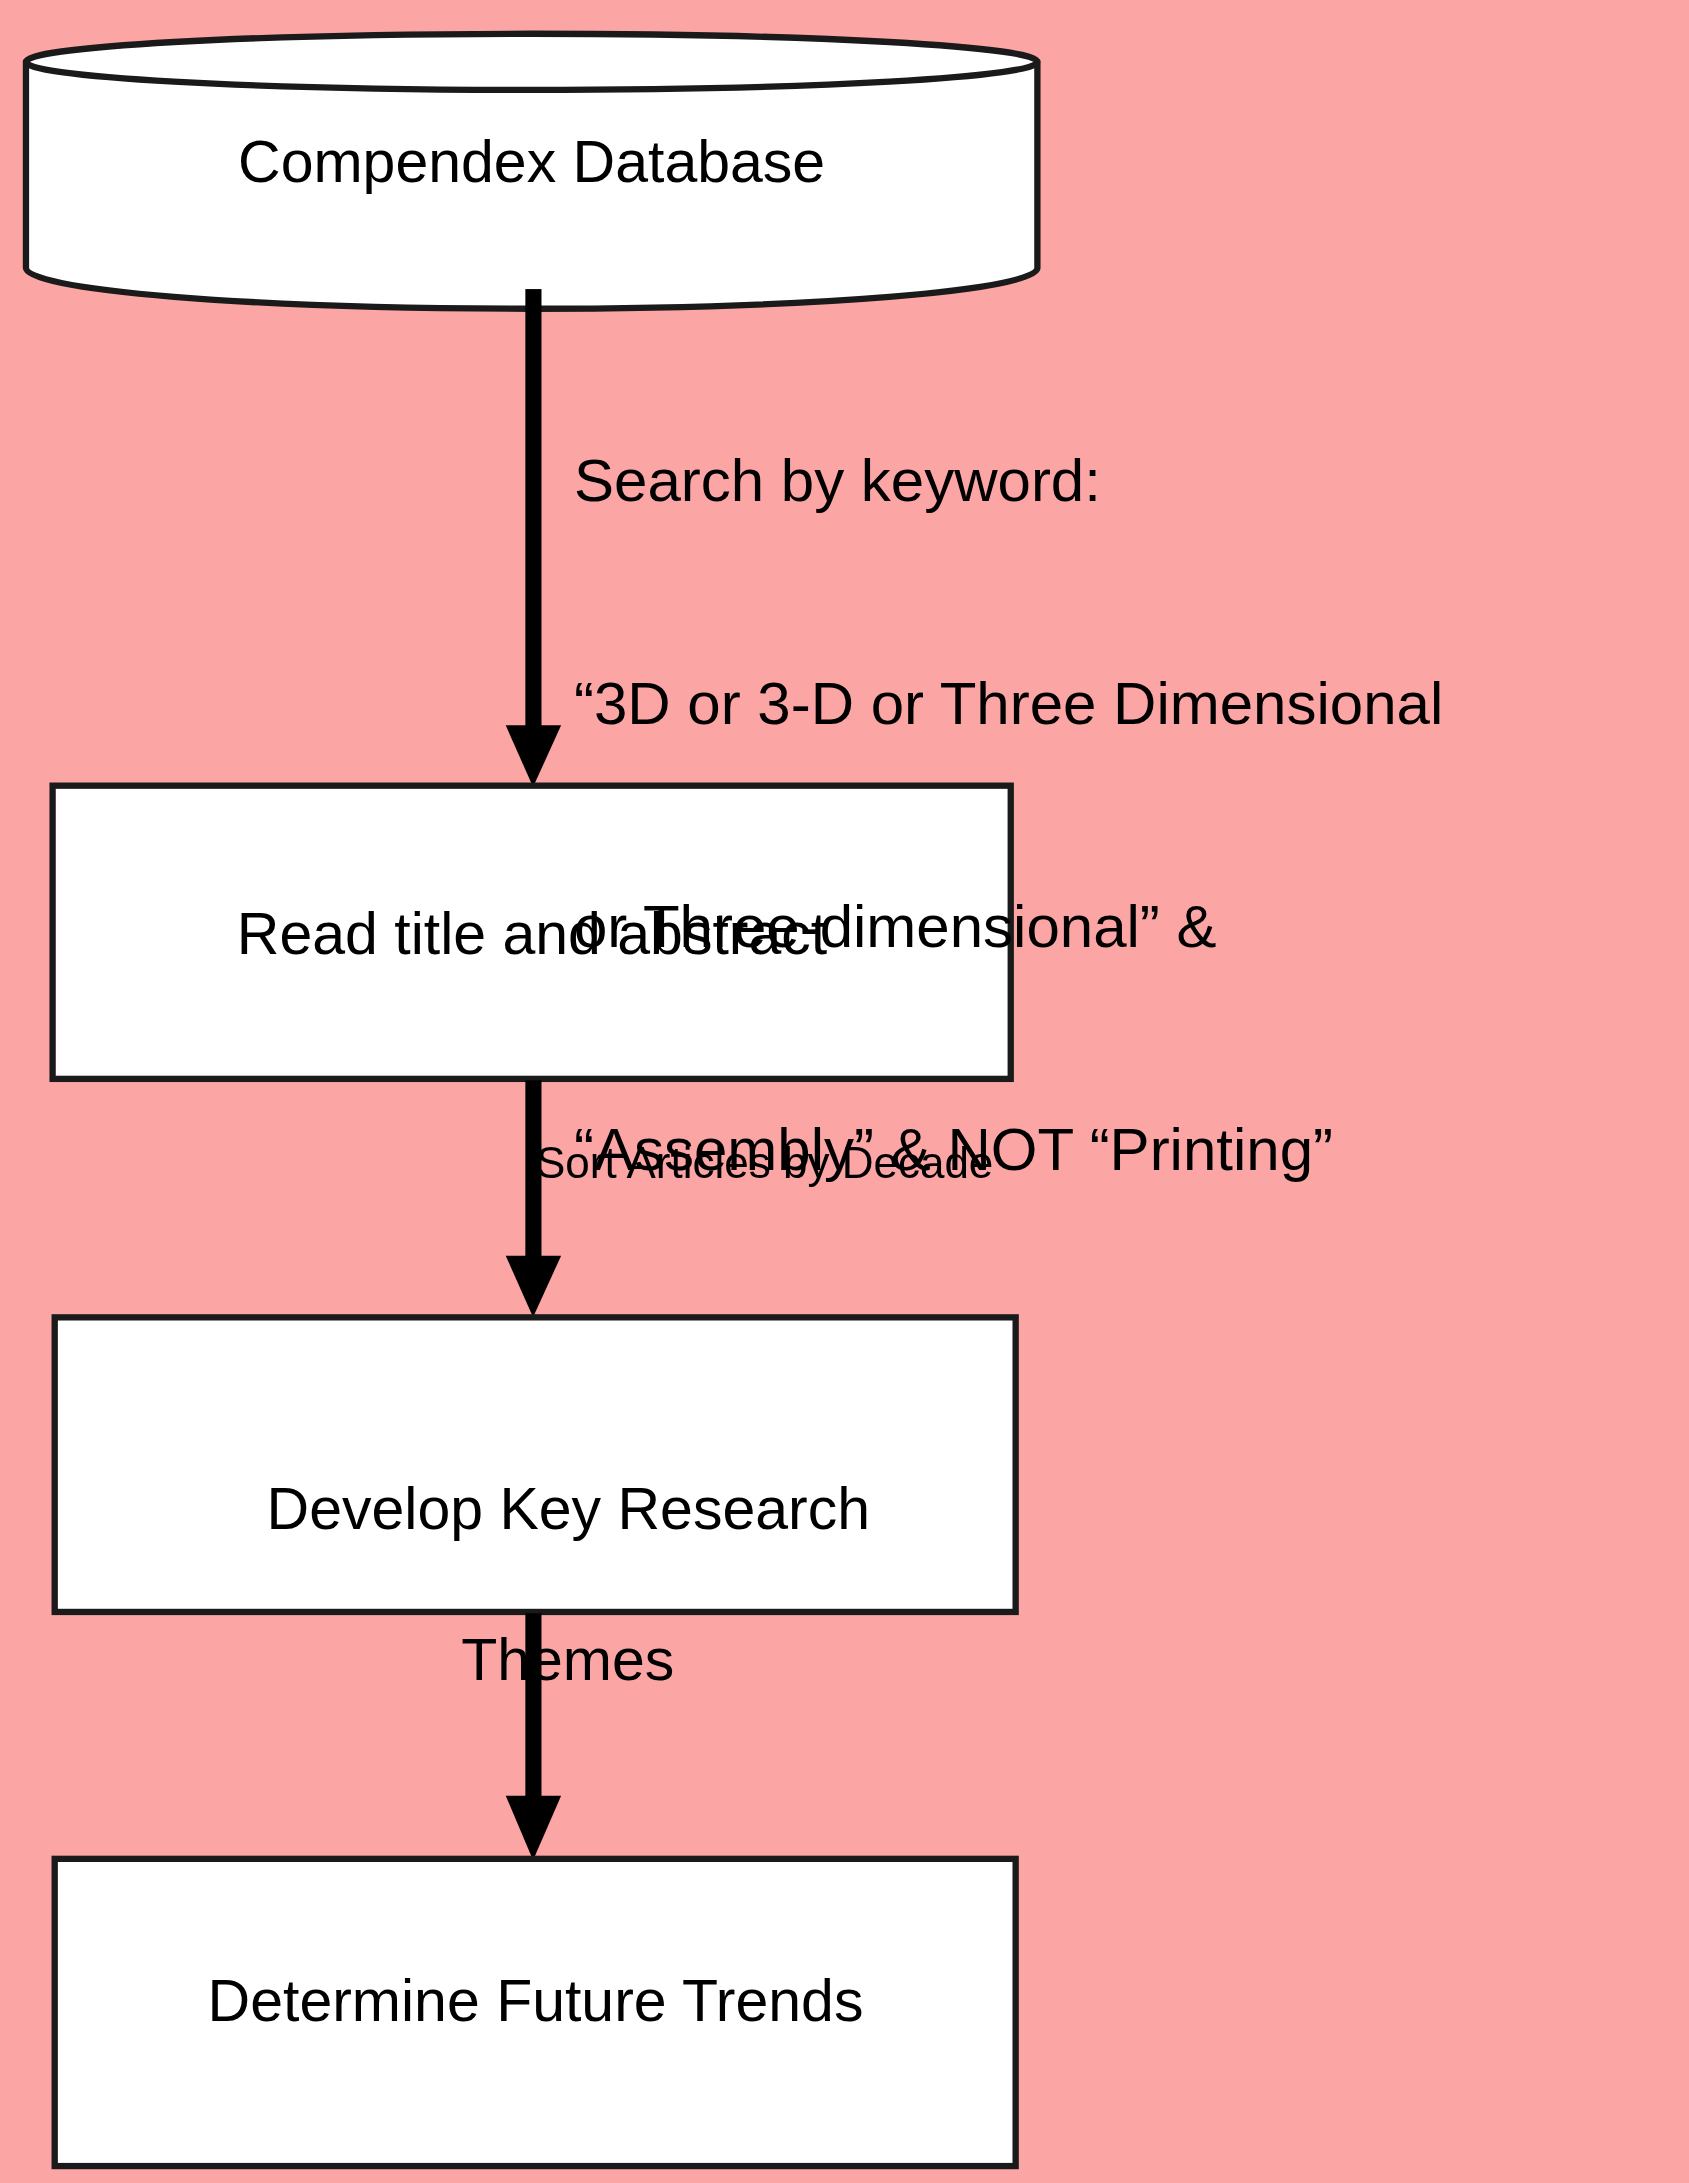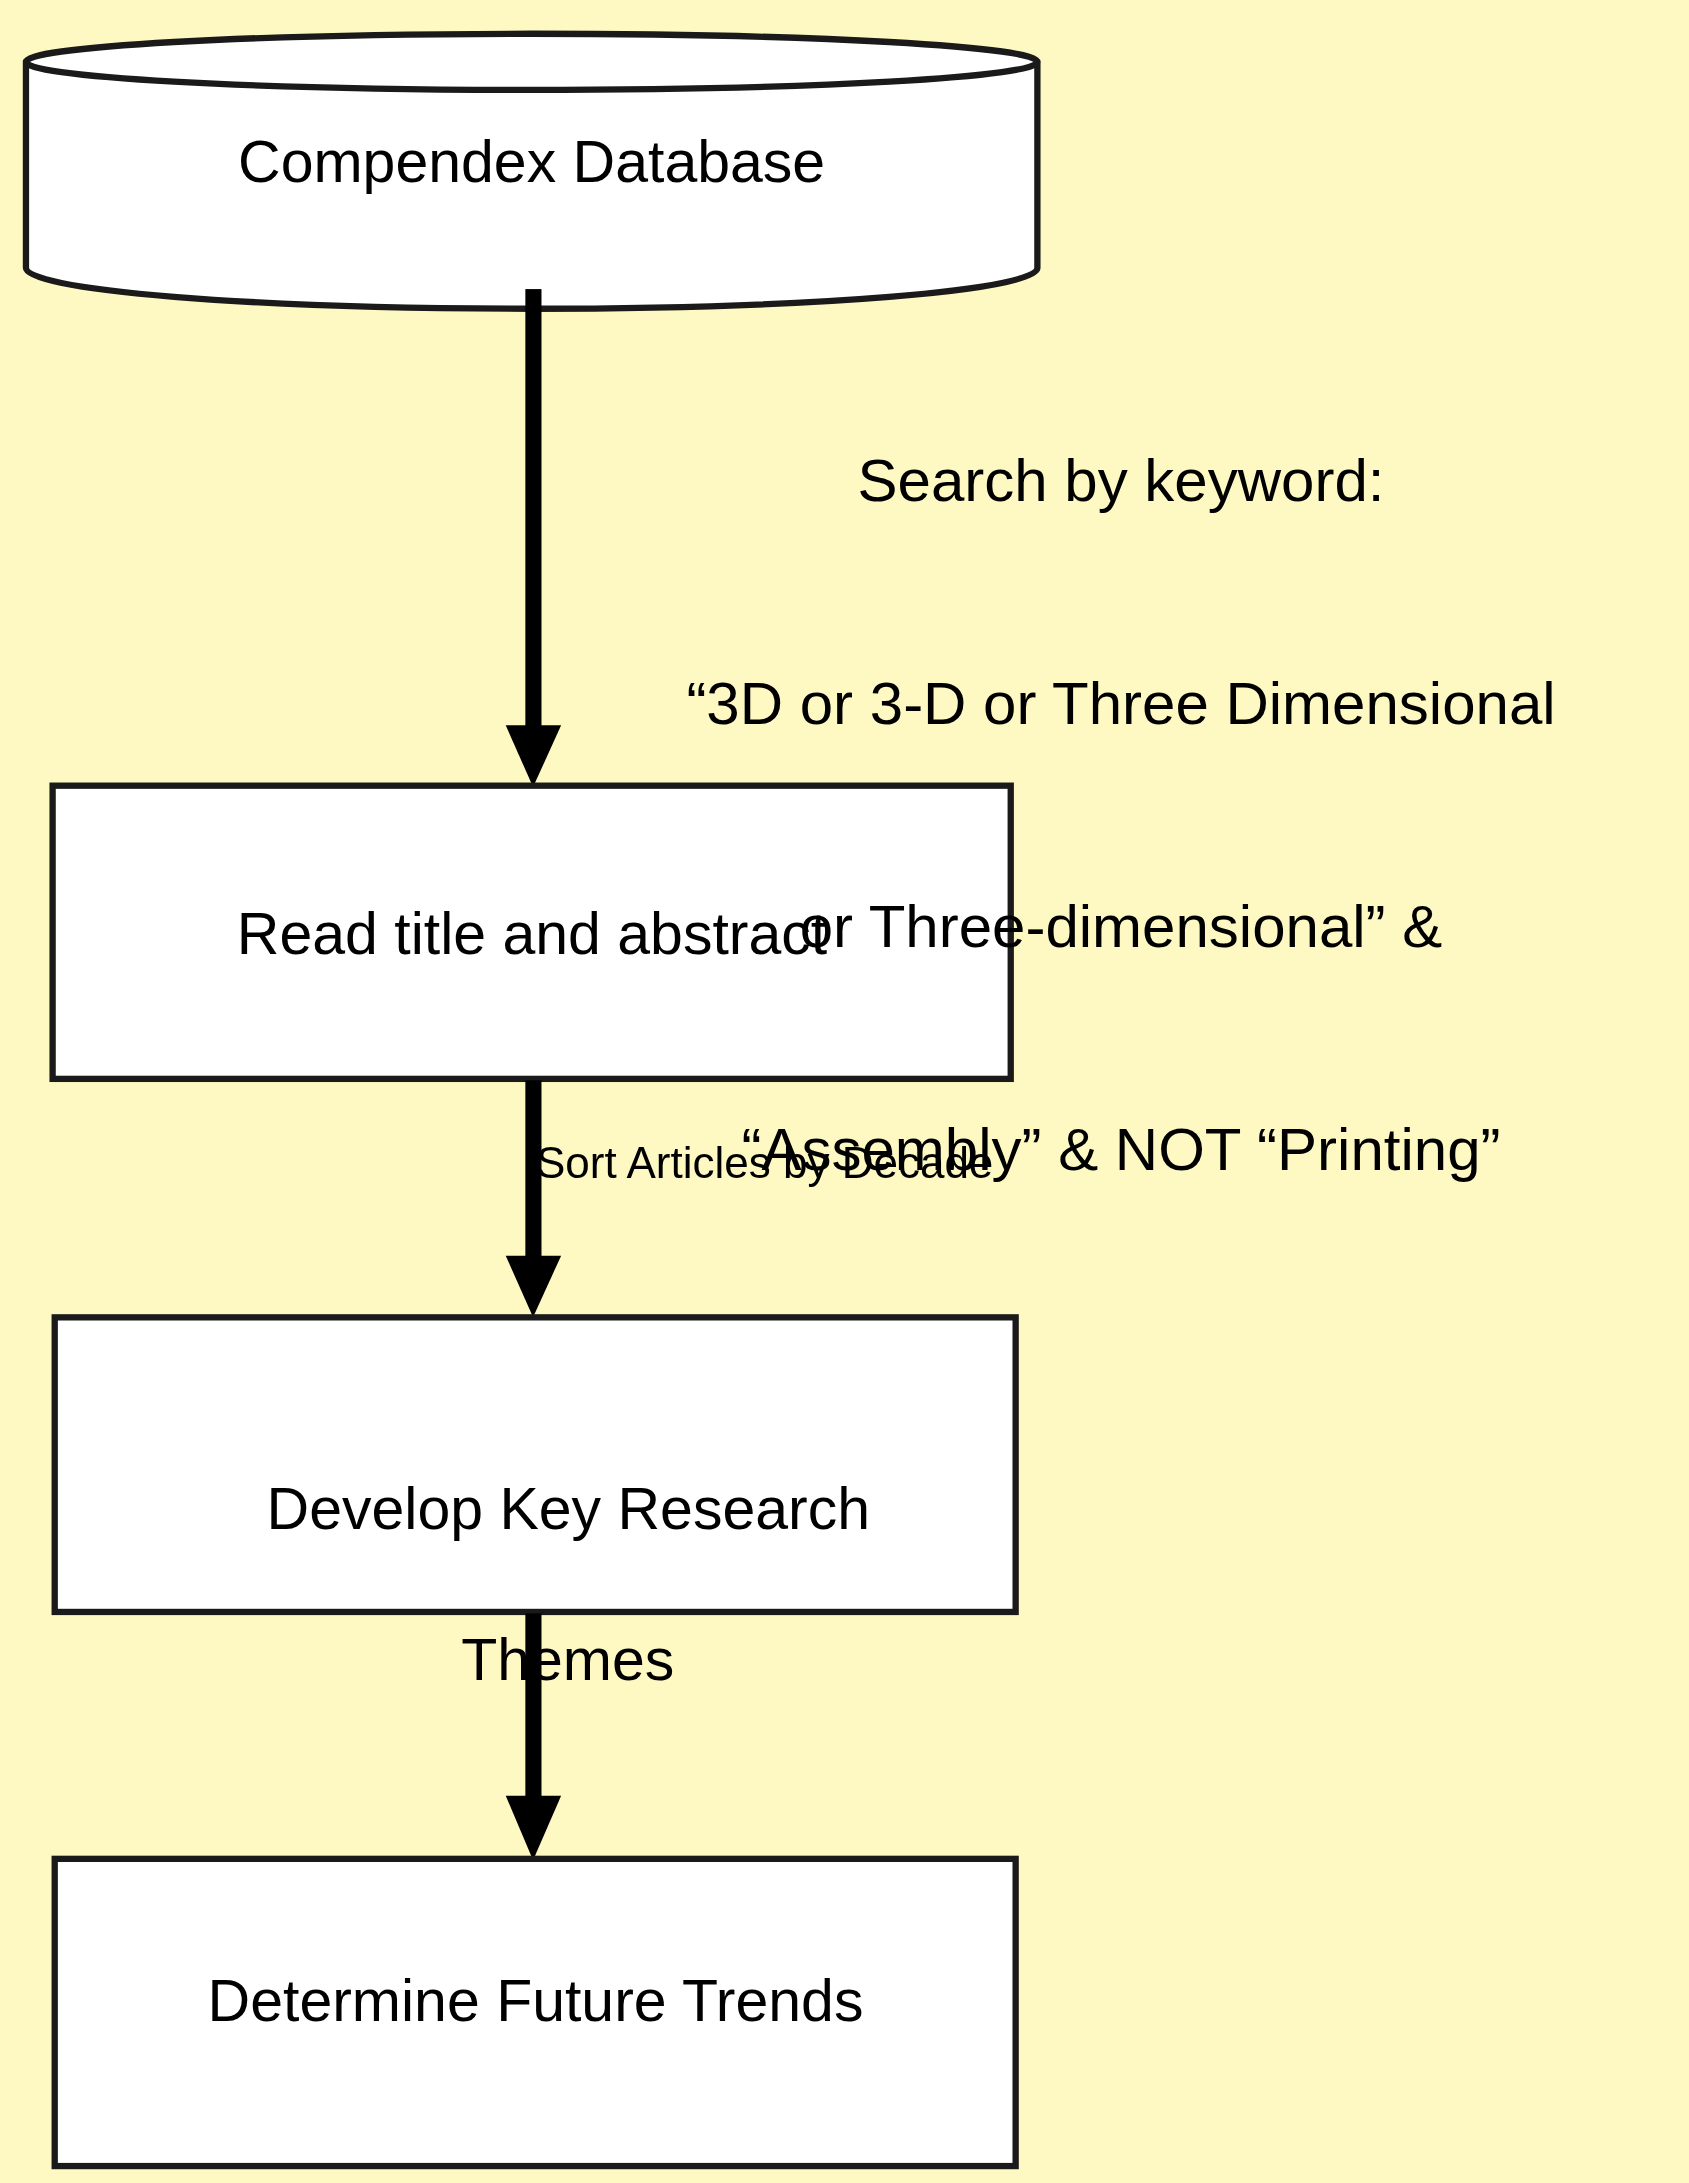--- a/index.html
+++ b/index.html
@@ -15,7 +15,7 @@
     position: relative;
     width: 1689px;
     height: 2183px;
-    background: #fef9c3;
+    background: #fca5a5;
     overflow: hidden;
   }
   svg.layer {

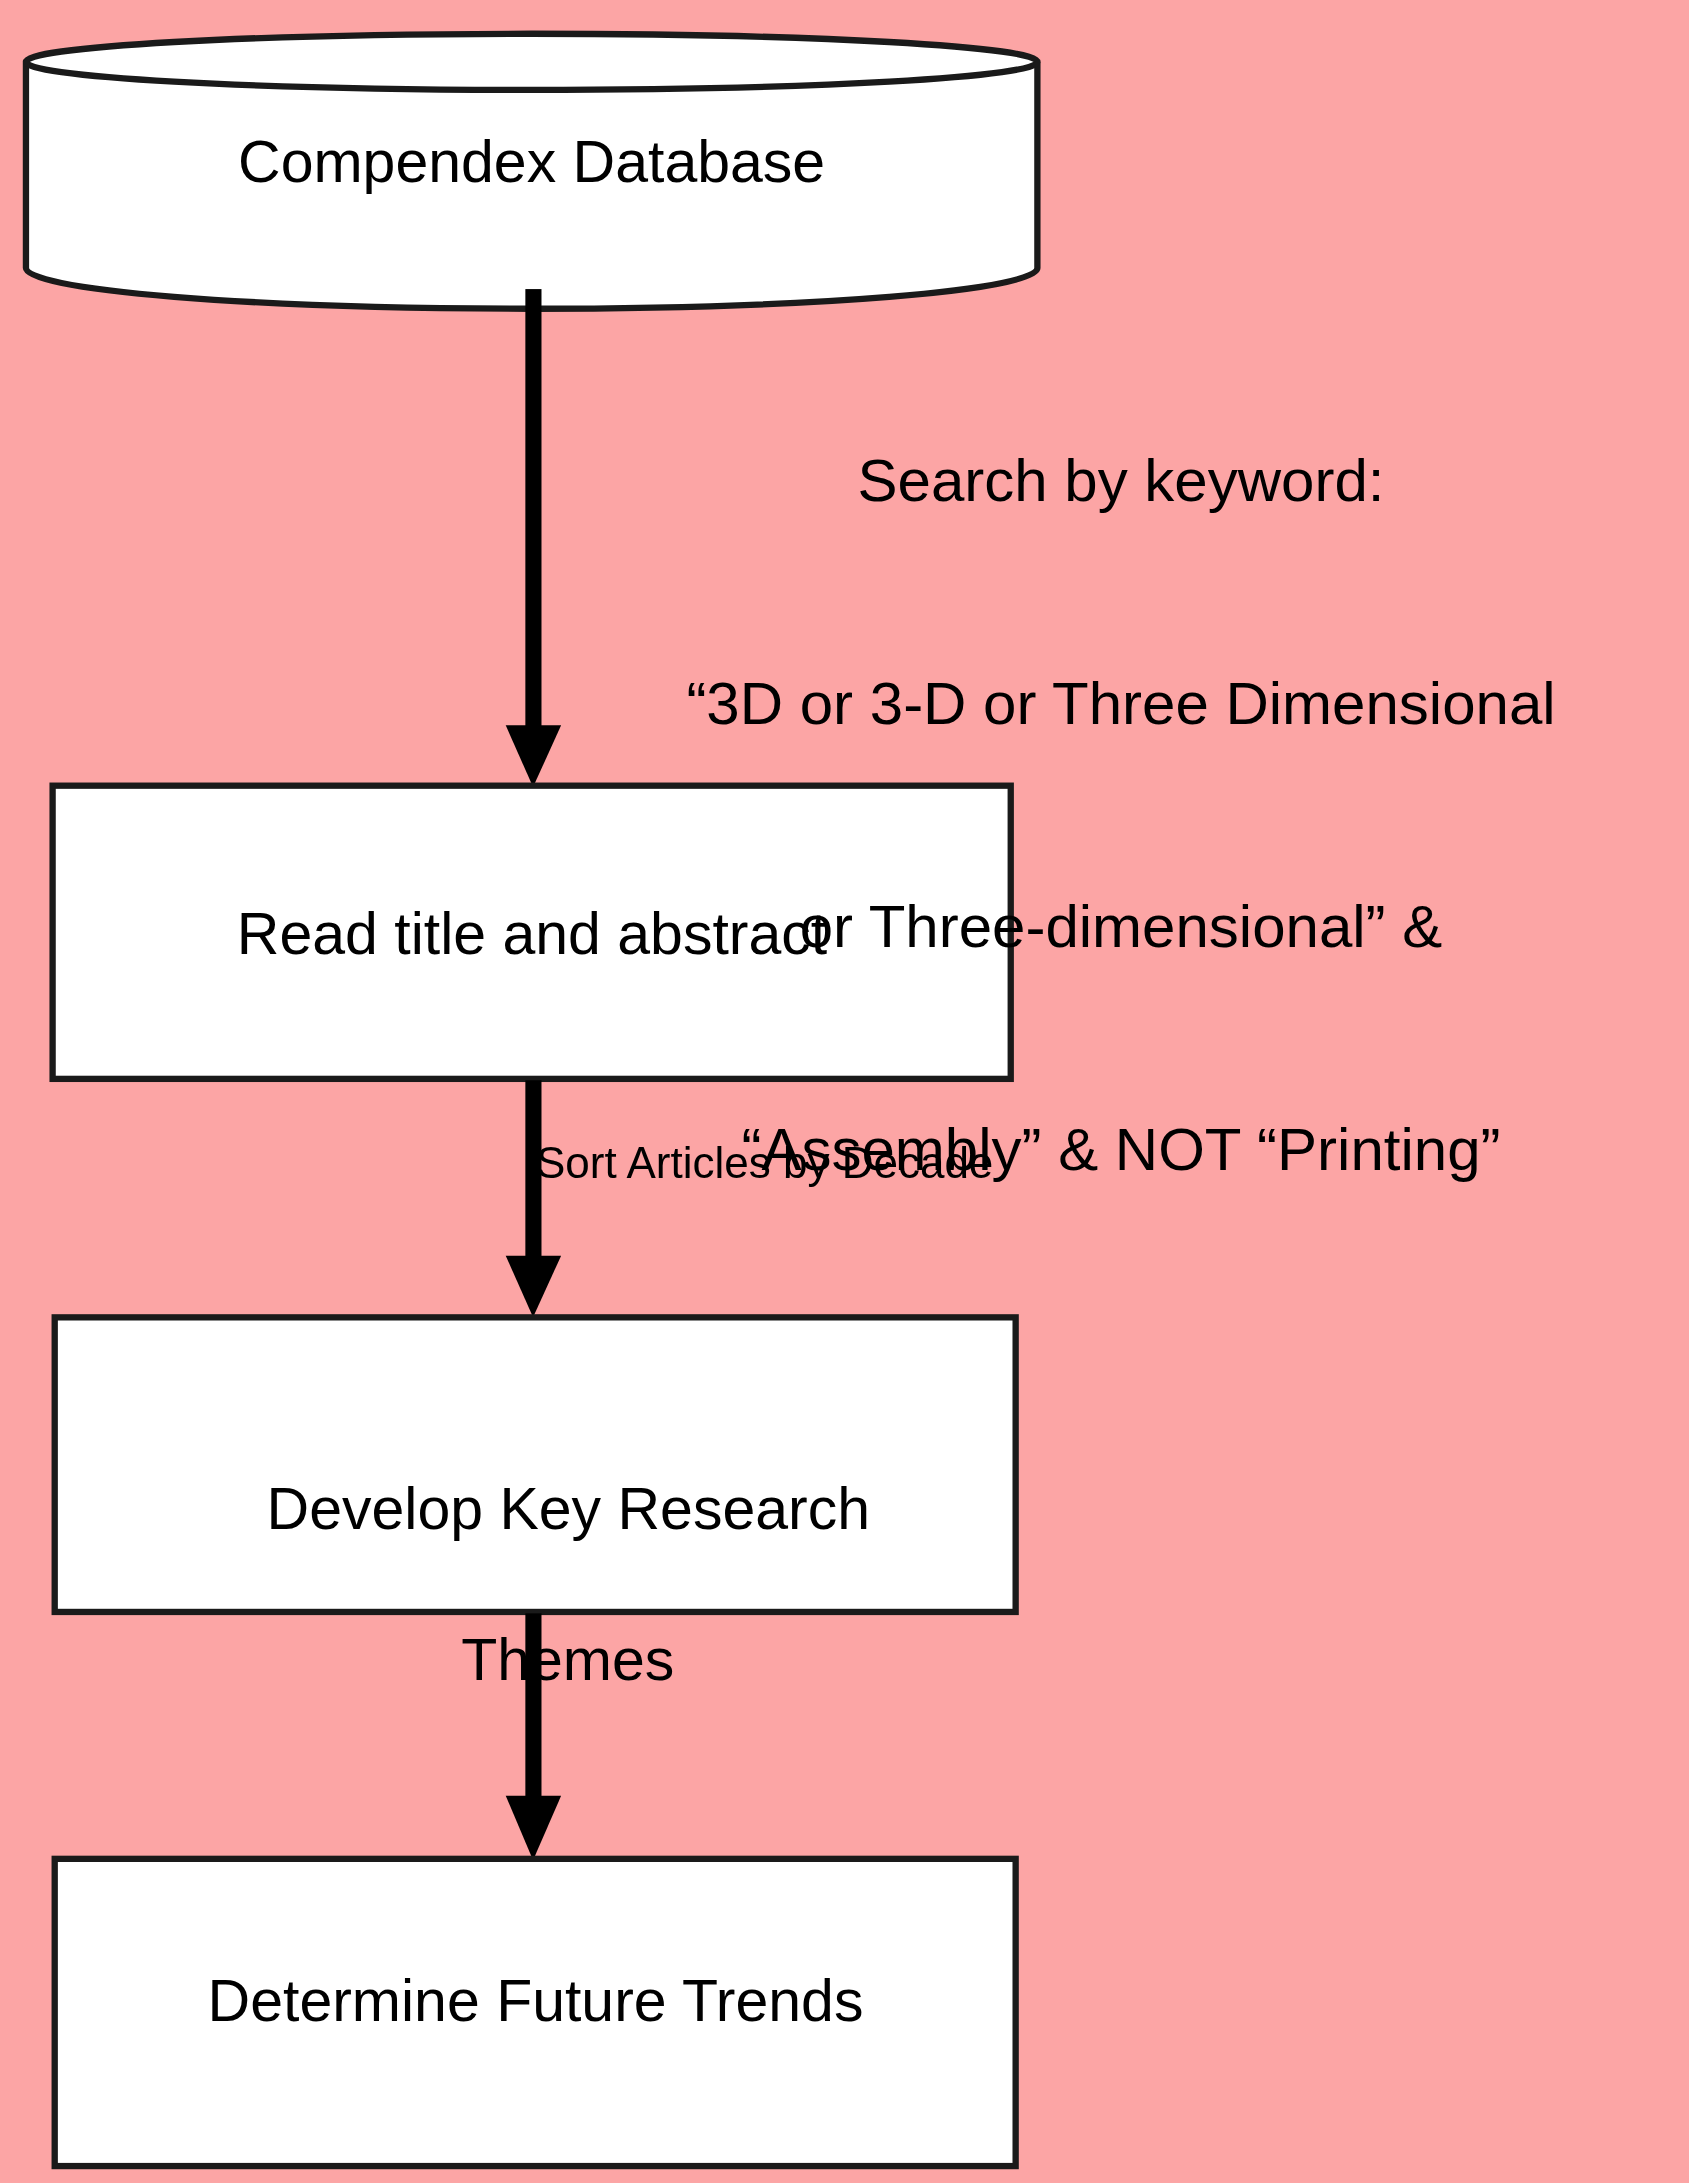--- a/index.html
+++ b/index.html
@@ -53,7 +53,7 @@
   #box2-label     { left: 55px;  top: 1396px; width: 961px; font-size: 59px; }
   #box3-label     { left: 55px;  top: 1964px; width: 961px; font-size: 59px; }
 
-  #edge1-label    { left: 574px; top: 331px;  width: 1094px; font-size: 60px; text-align: center; }
+  #edge1-label    { left: 574px; top: 331px;  width: 1094px; font-size: 60px; }
   #edge2-label    { left: 536px; top: 1141px; width: 982px; font-size: 44px; }
   #edge3-label    { left: 570px; top: 1666px; width: 1066px; font-size: 60px; }
 </style>

